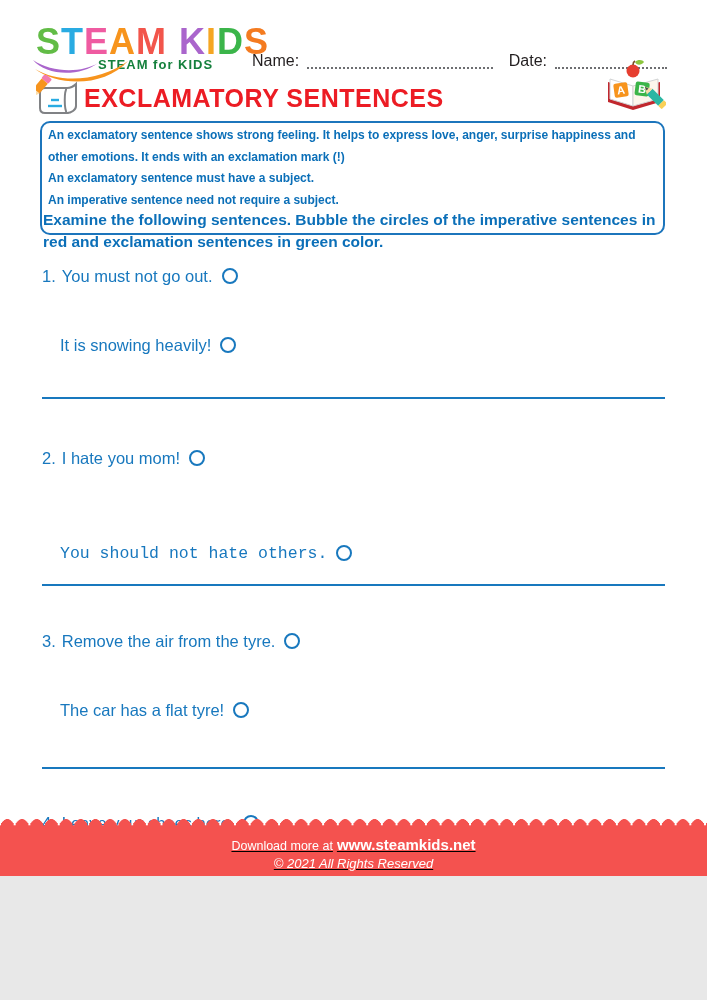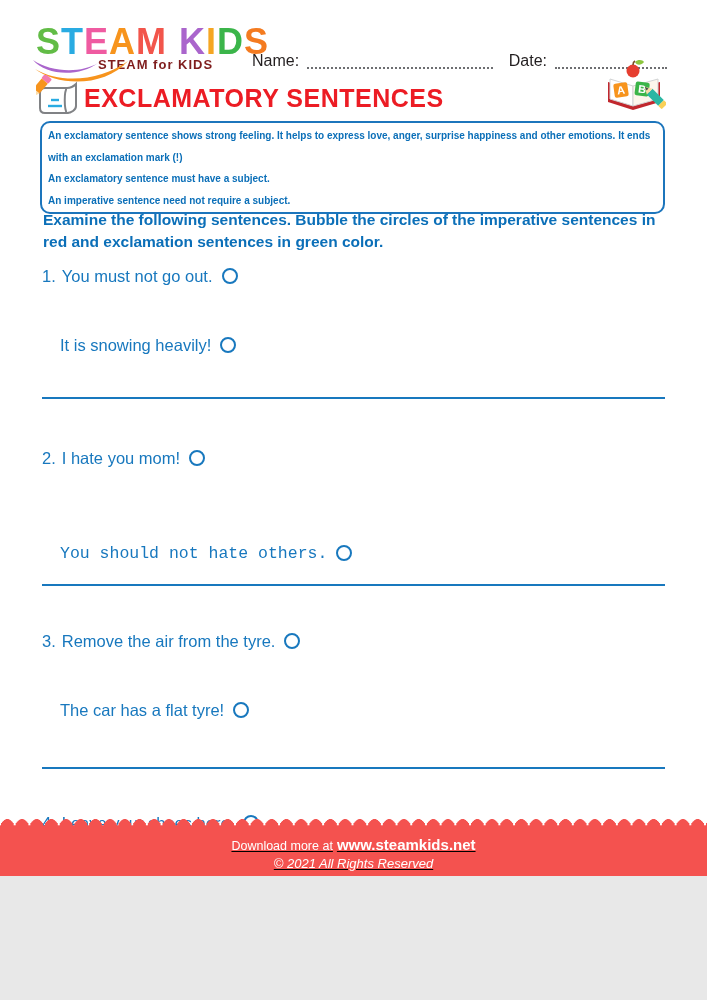--- a/index.html
+++ b/index.html
@@ -15,7 +15,7 @@
   .logo-swoosh { position:absolute; left:-6px; top:34px; }
   .logo-tagline {
     margin-left:62px; margin-top:-3px; font-size:13px; font-weight:bold;
-    color:#7f1d1d; letter-spacing:1px;
+    color:#15803d; letter-spacing:1px;
   }
 
   .name-date-row {

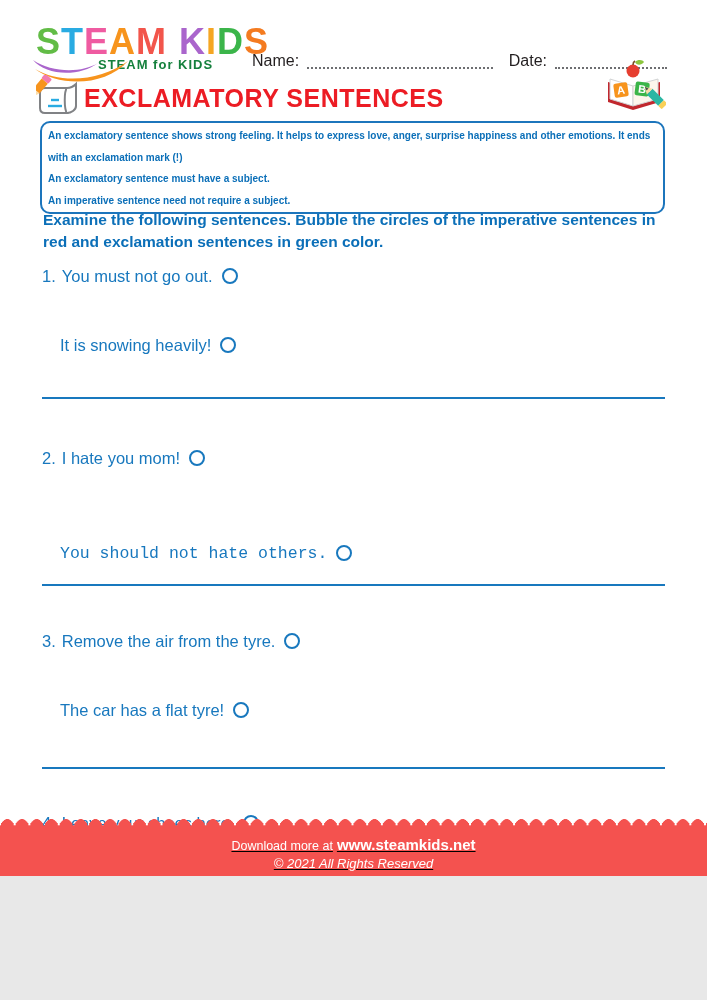--- a/index.html
+++ b/index.html
@@ -40,8 +40,8 @@
   .info-box {
     position:absolute; top:121px; left:40px; width:625px;
     border:2px solid #1C75BC; border-radius:10px;
-    padding:2px 6px 1px 6px;
-    color:#0B6FB8; font-weight:bold; font-size:10px; line-height:21.5px;
+    padding:2px 6px 22px 6px;
+    color:#0B6FB8; font-weight:bold; font-size:12px; line-height:21.5px;
   }
   .instructions {
     position:absolute; top:209px; left:43px; width:628px;

